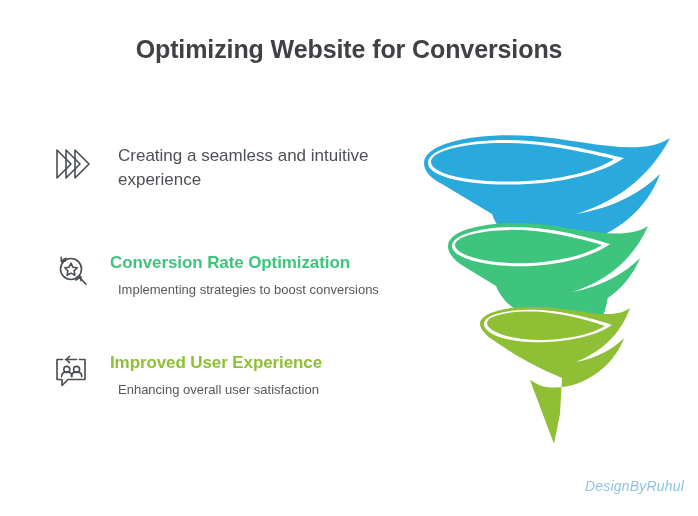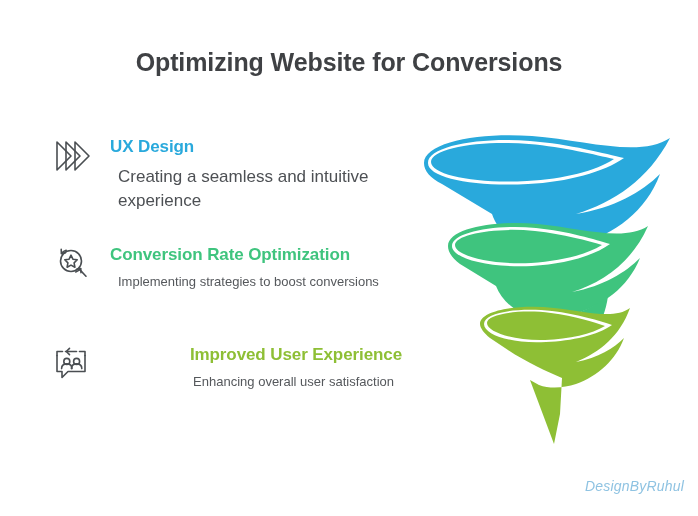--- a/index.html
+++ b/index.html
@@ -22,7 +22,7 @@
   #page-title {
     position: absolute;
     left: 0;
-    top: 48px;
+    top: 35px;
     width: 698px;
     text-align: center;
     font-size: 25px;

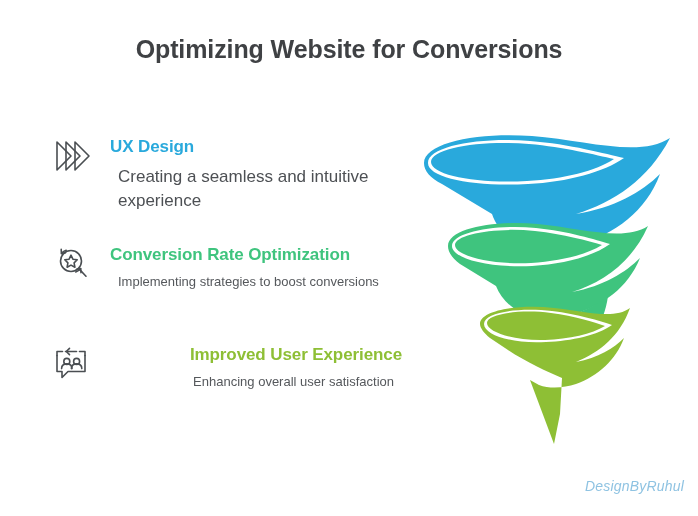--- a/index.html
+++ b/index.html
@@ -119,7 +119,6 @@
         </svg>
       </span>
       <div class="feature-body">
-        <div class="feature-heading" style="color:#29a9dc">UX Design</div>
         <div class="feature-desc">Creating a seamless and intuitive experience</div>
       </div>
     </div>

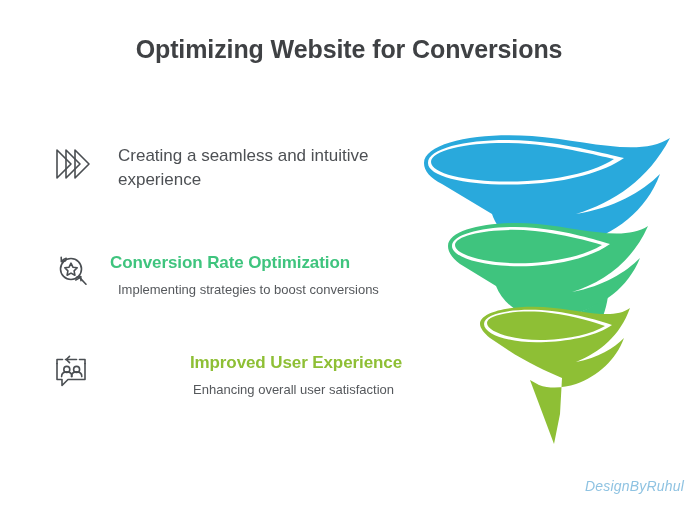--- a/index.html
+++ b/index.html
@@ -77,7 +77,7 @@
 
   #item-ux      { height: 108px; }
   #item-cro     { height: 100px; }
-  #item-iux     { height: 70px; text-align: right;  }
+  #item-iux     { height: 70px;  }
 
   
   #funnel-graphic {

